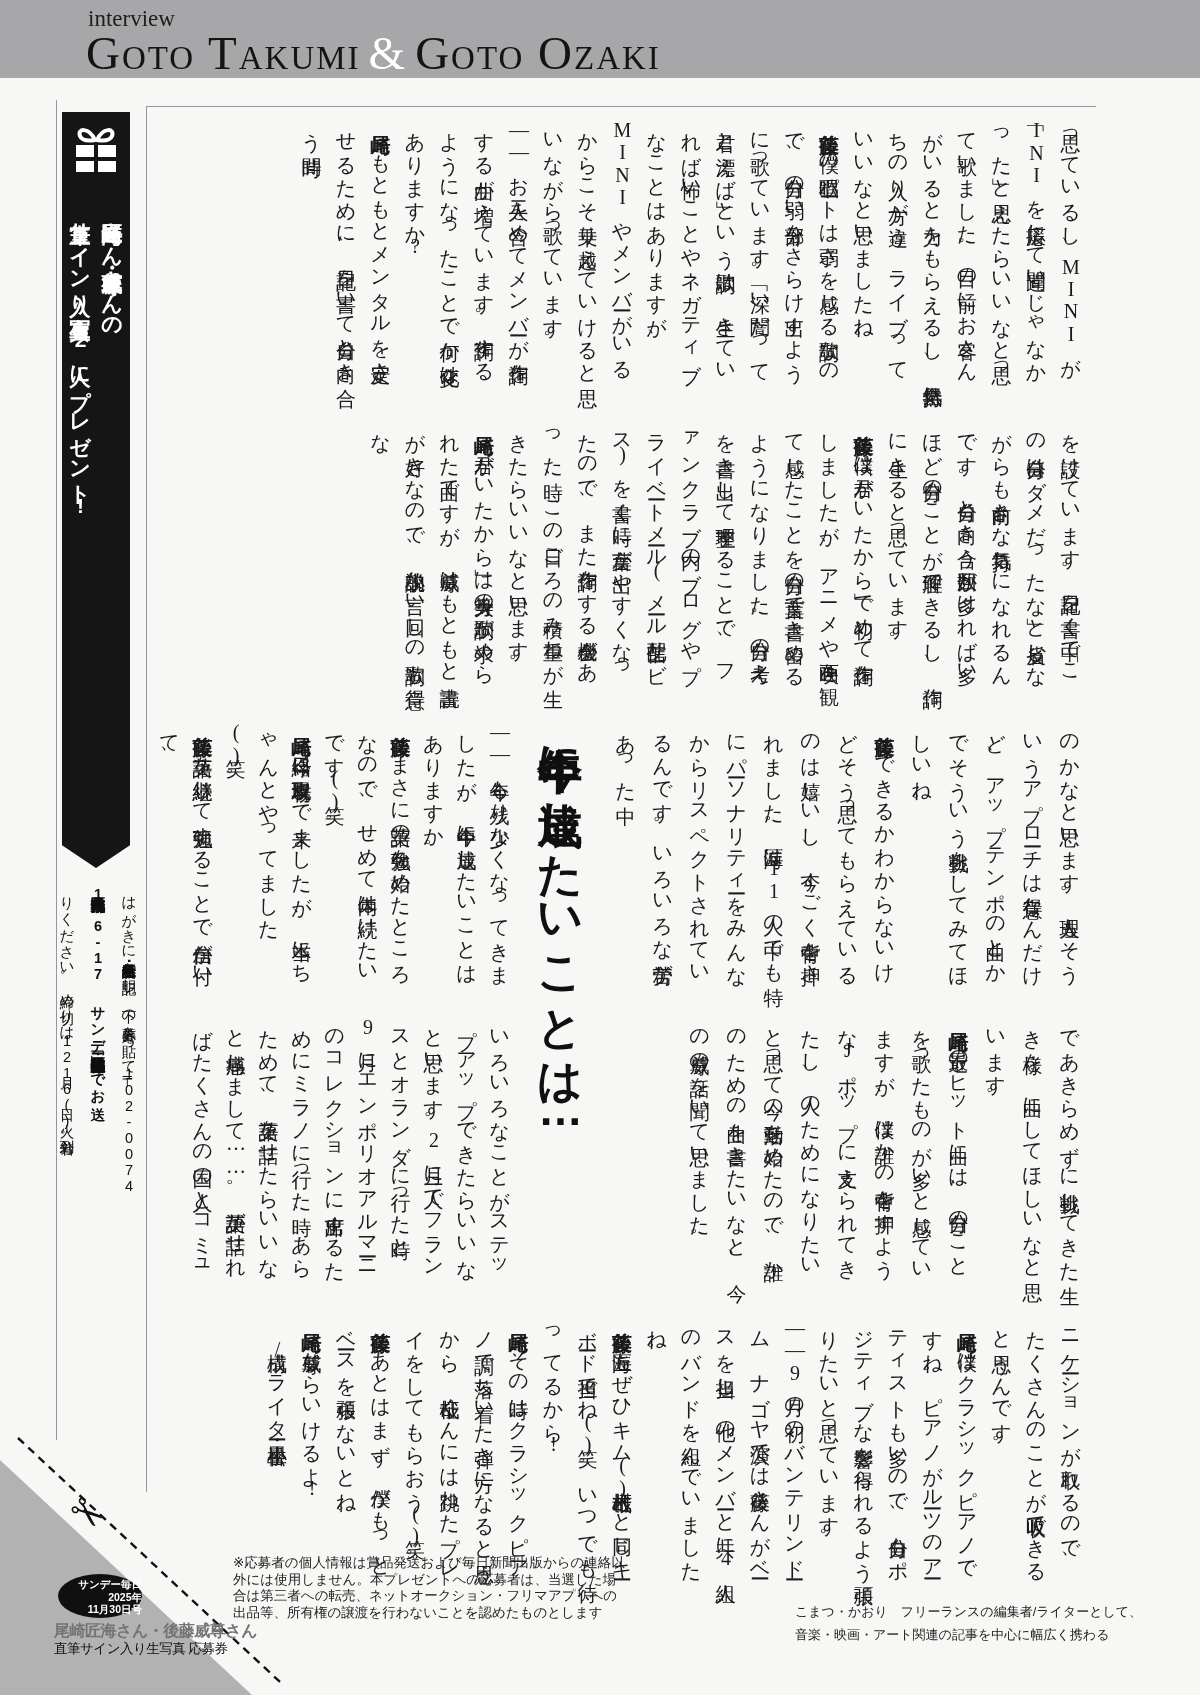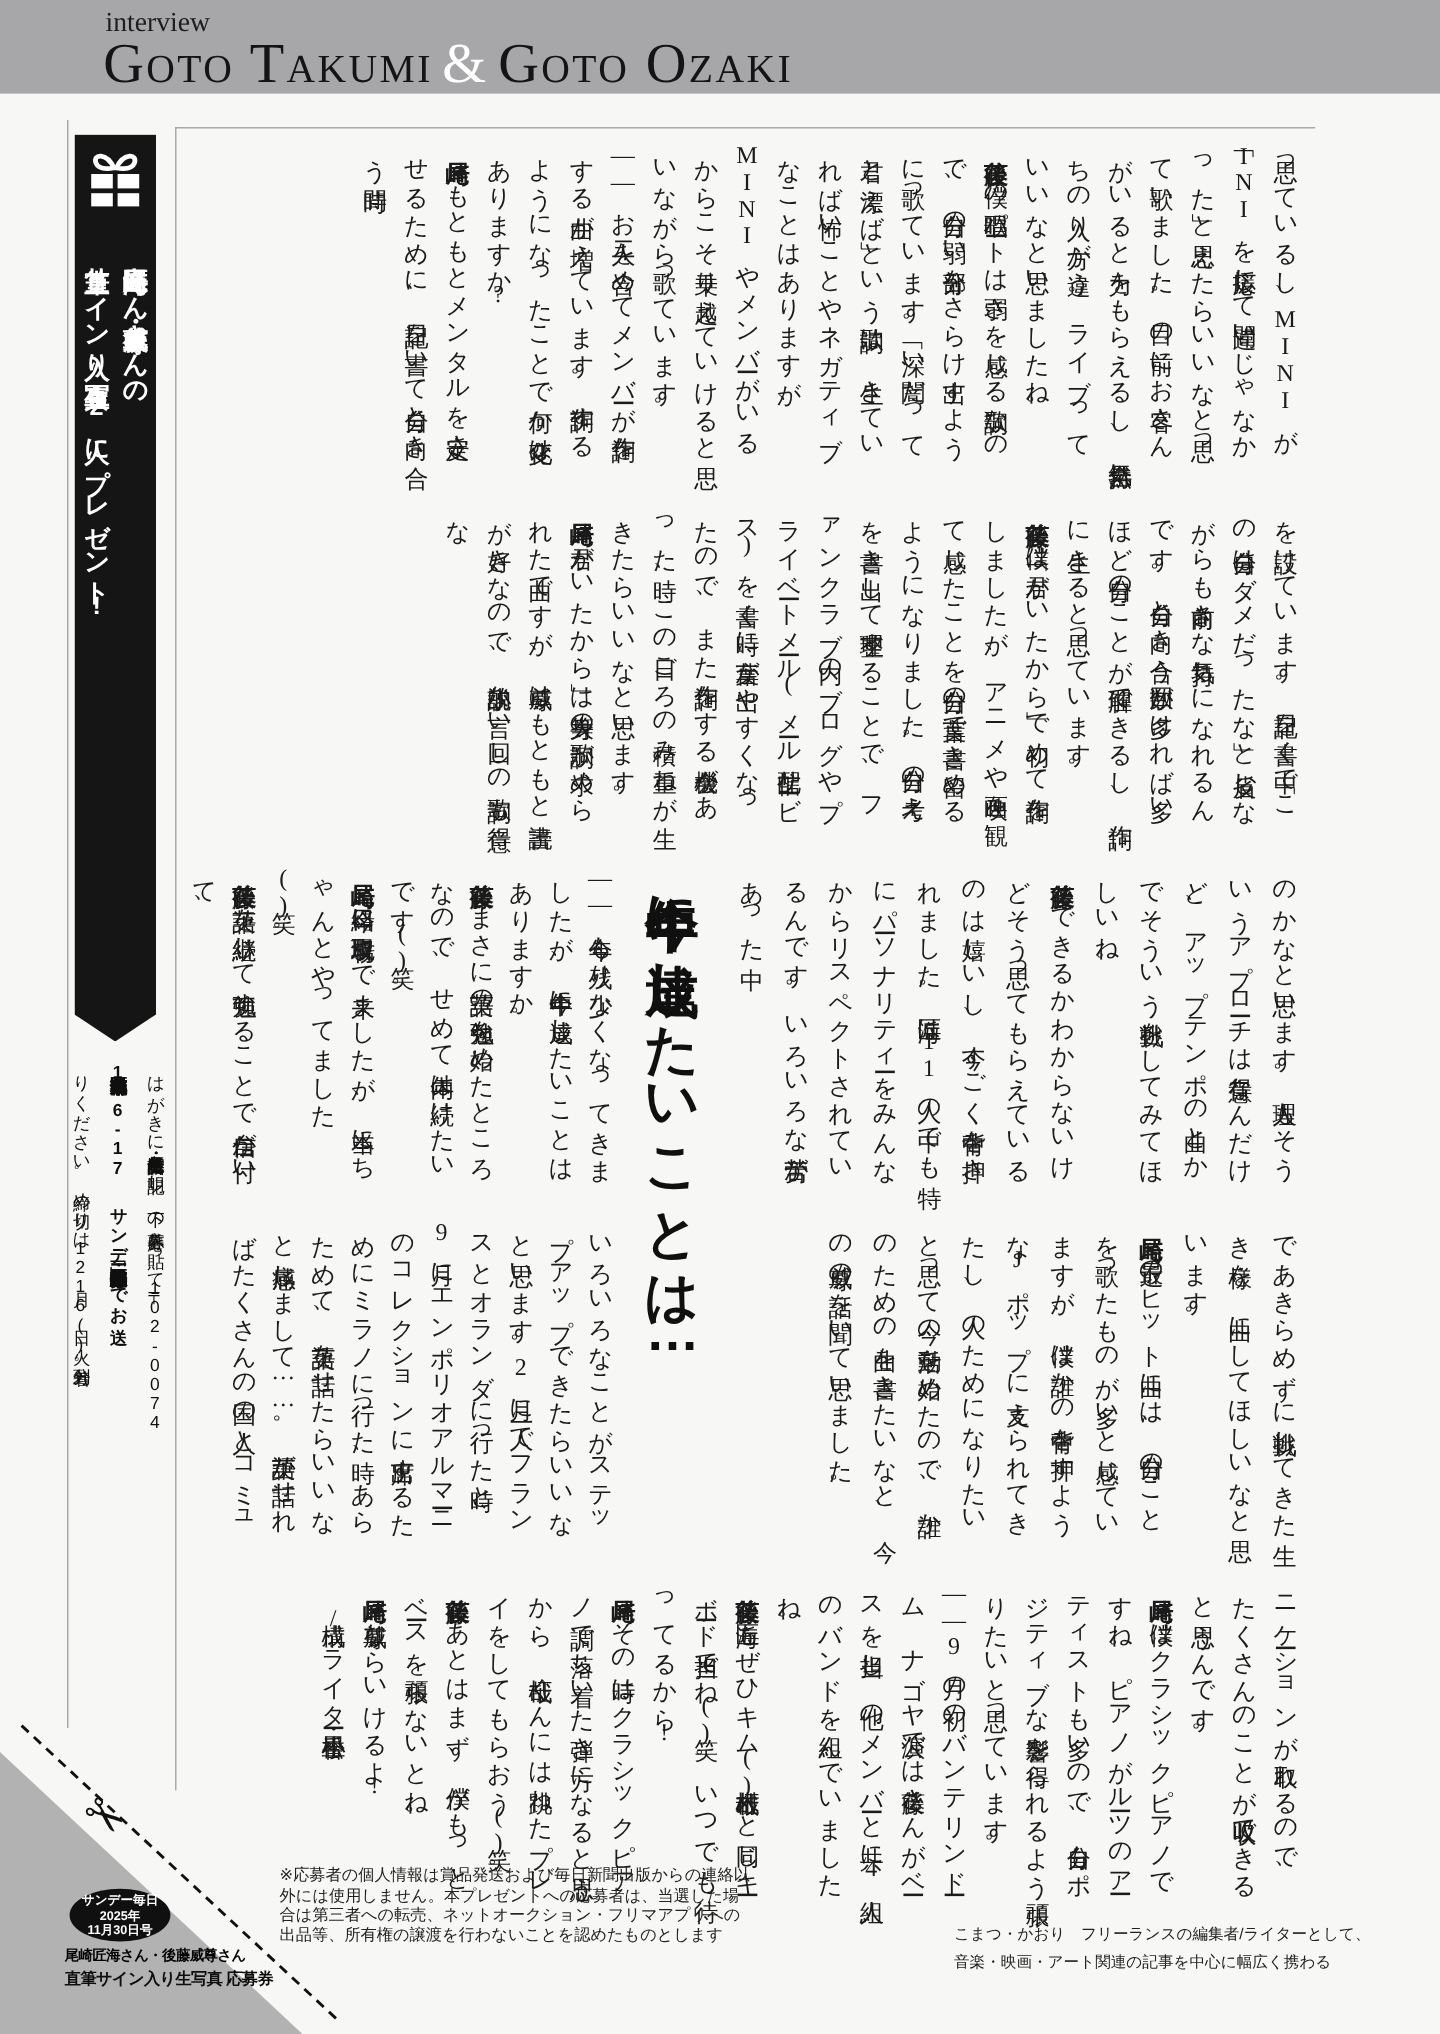--- a/index.html
+++ b/index.html
@@ -46,7 +46,7 @@
   
   .coupon-svg { position:absolute; left:0; top:1428px; }
   .coupon-oval { position:absolute; left:58px; top:1574px; width:84px; height:44px;
-                 background:#101010; border-radius:50%; color:#fff; text-align:center;
+                 background:#101010; border-radius:50%; color:#fff; text-align:right;
                  font-family:"Liberation Sans","DejaVu Sans",sans-serif; font-weight:bold;
                  font-size:10.5px; line-height:12.5px; padding-top:4px; box-sizing:border-box;
                  white-space:pre-line; }

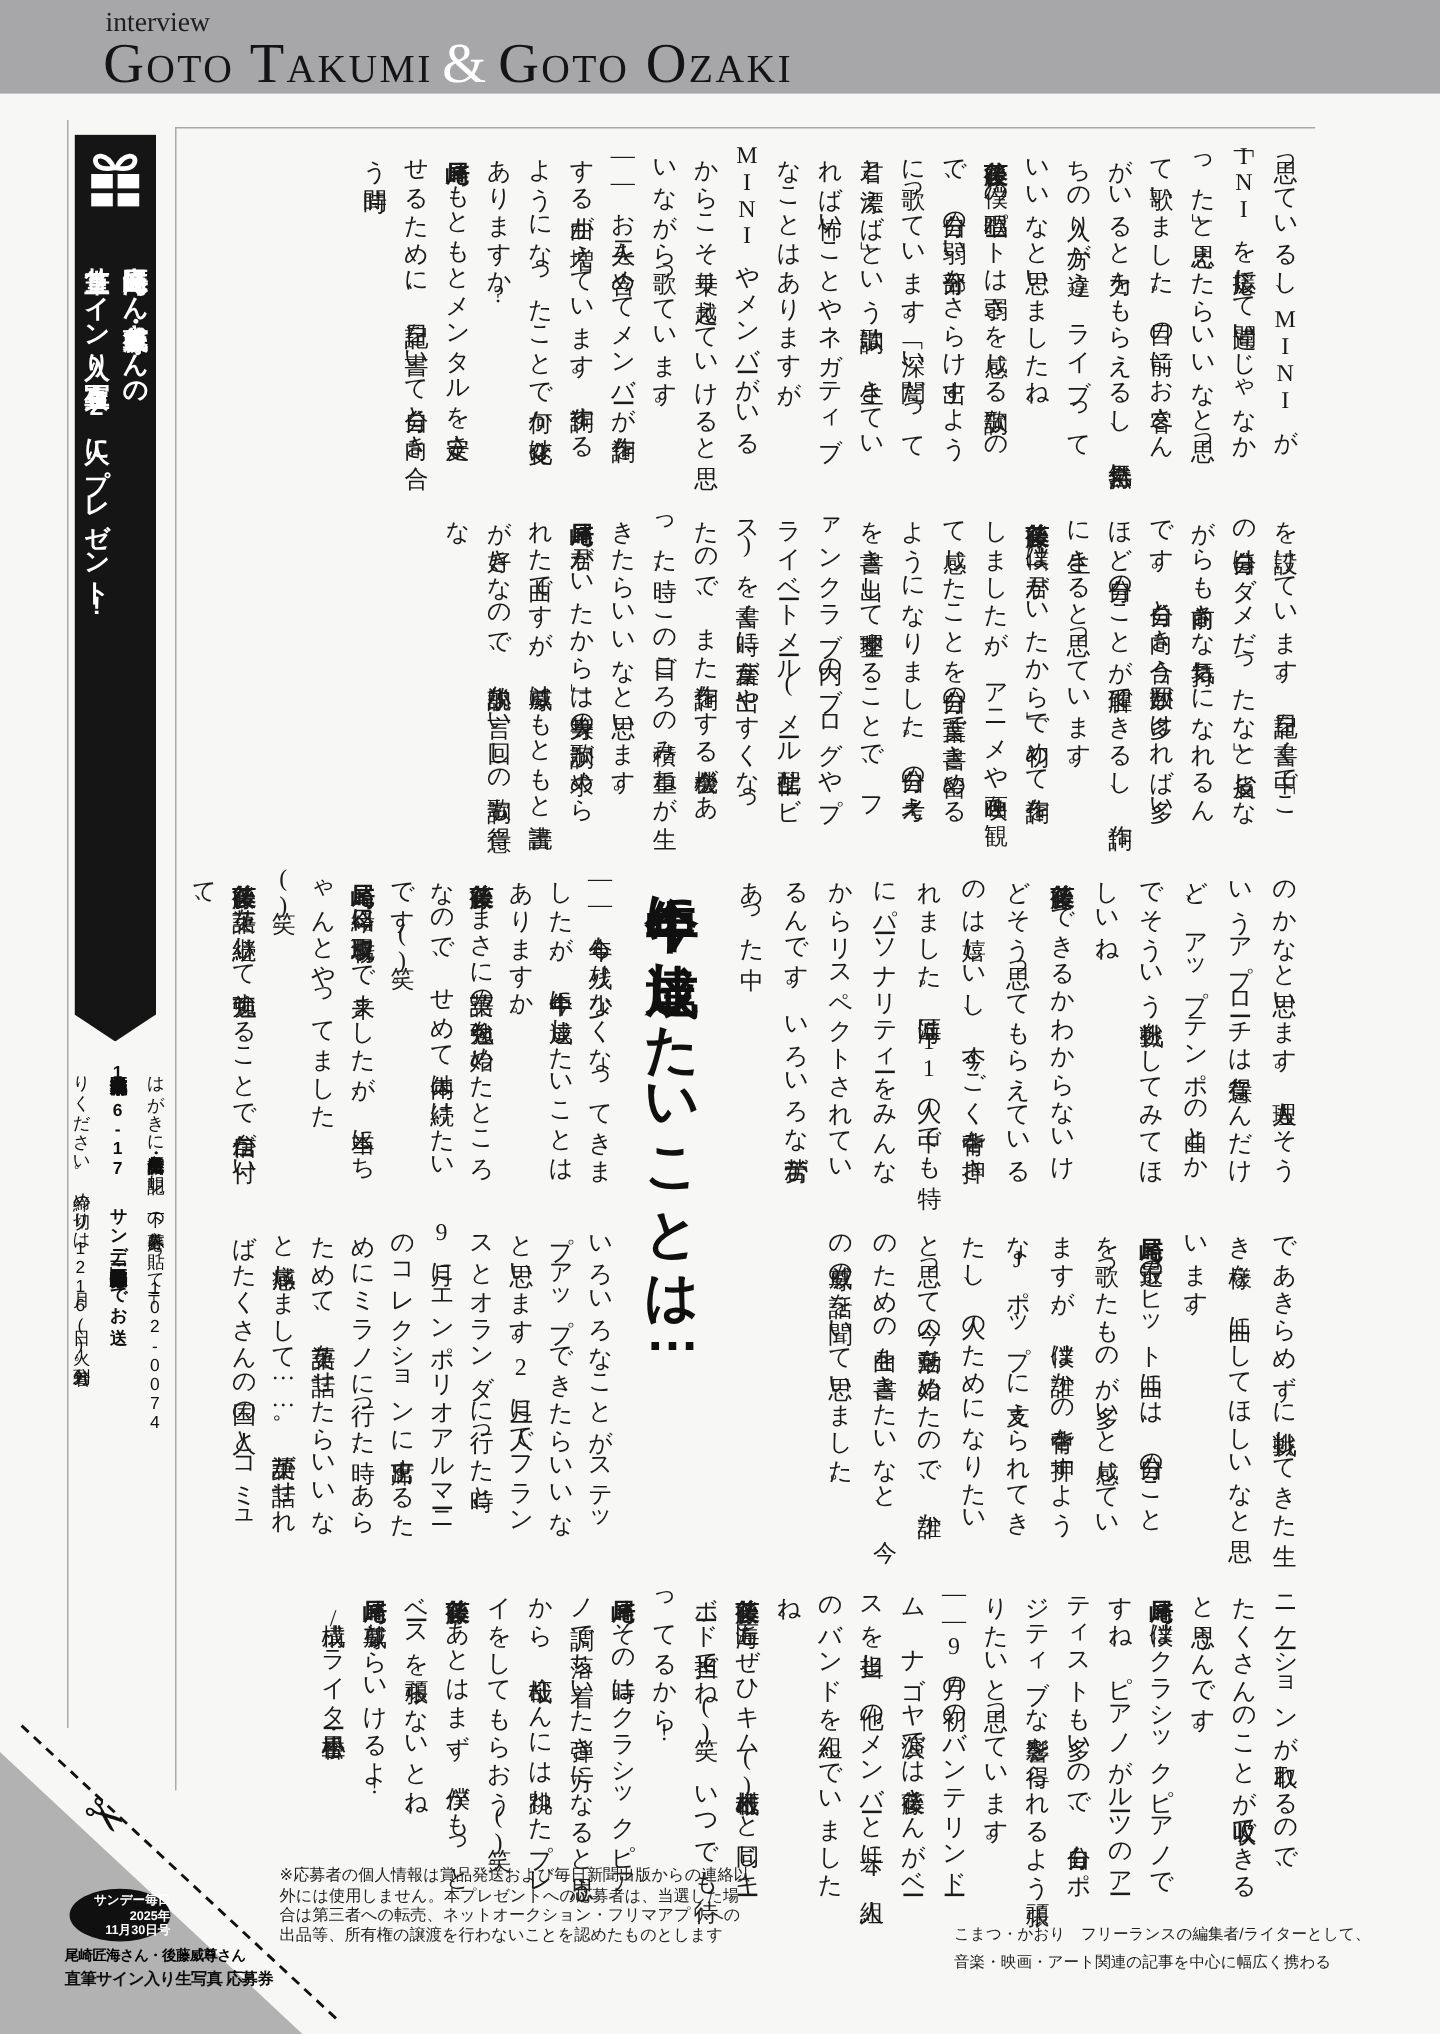--- a/index.html
+++ b/index.html
@@ -50,9 +50,9 @@
                  font-family:"Liberation Sans","DejaVu Sans",sans-serif; font-weight:bold;
                  font-size:10.5px; line-height:12.5px; padding-top:4px; box-sizing:border-box;
                  white-space:pre-line; }
-  .coupon-names { position:absolute; left:54px; top:1621px; color:#000000;
+  .coupon-names { position:absolute; left:54px; top:1621px; color:#737373;
                   font-family:"Liberation Sans","DejaVu Sans",sans-serif; font-weight:bold;
-                  font-size:12px; letter-spacing:-0.5px; white-space:nowrap; }
+                  font-size:16px; letter-spacing:-0.5px; white-space:nowrap; }
   .coupon-item  { position:absolute; left:54px; top:1640px; color:#0e0e0e;
                   font-family:"Liberation Sans","DejaVu Sans",sans-serif; font-weight:bold;
                   font-size:13.5px; letter-spacing:-0.5px; white-space:nowrap; }

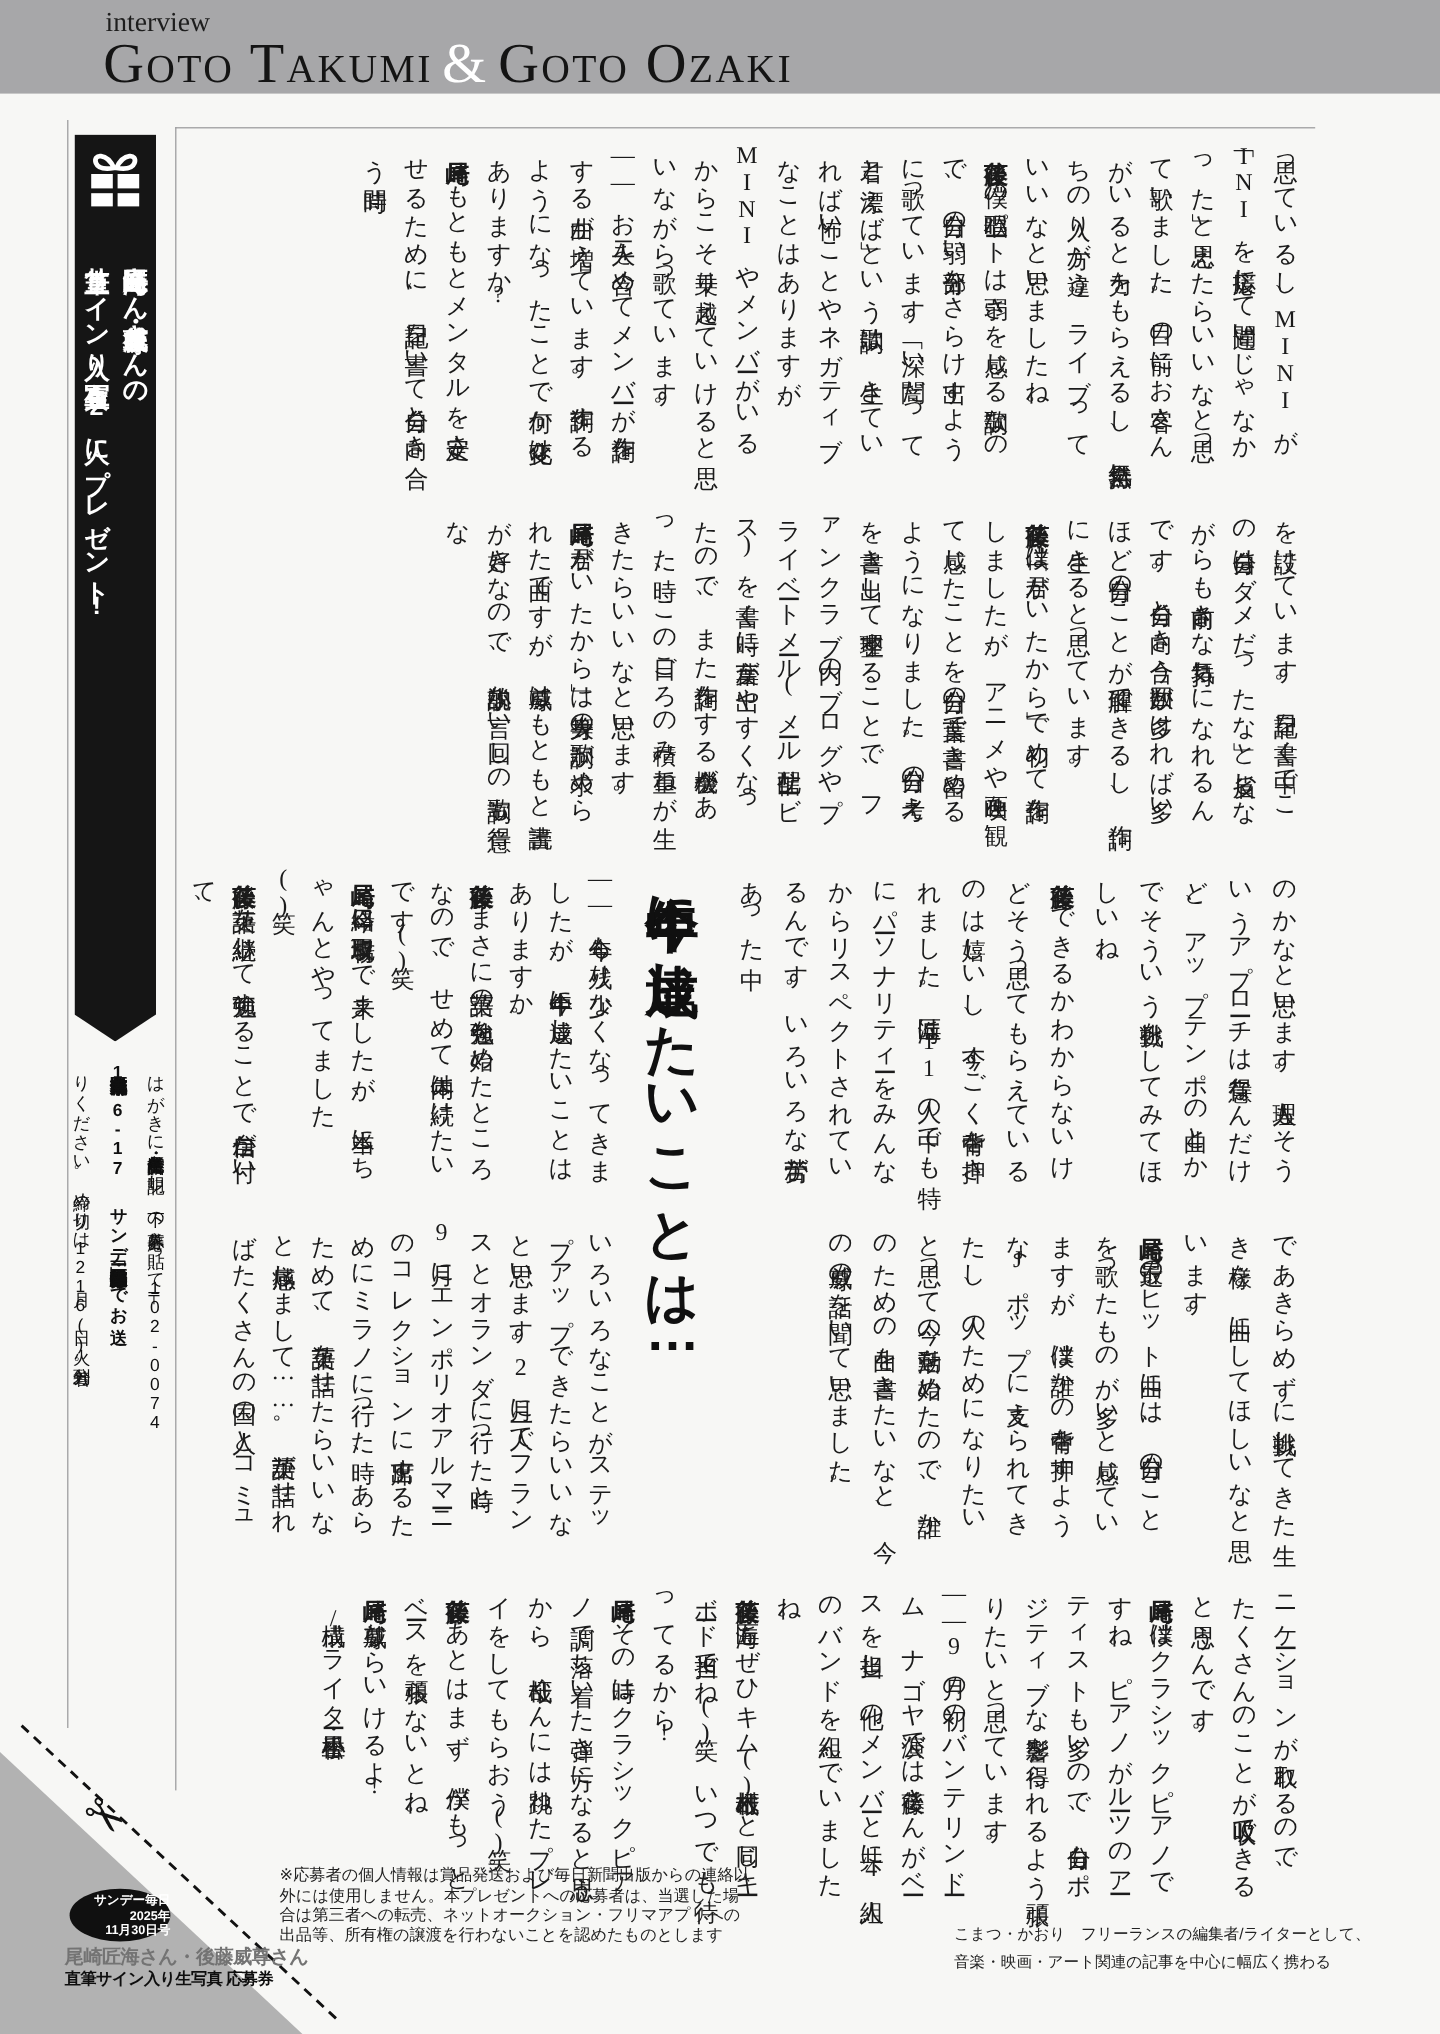--- a/index.html
+++ b/index.html
@@ -54,7 +54,7 @@
                   font-family:"Liberation Sans","DejaVu Sans",sans-serif; font-weight:bold;
                   font-size:16px; letter-spacing:-0.5px; white-space:nowrap; }
   .coupon-item  { position:absolute; left:54px; top:1640px; color:#0e0e0e;
-                  font-family:"Liberation Sans","DejaVu Sans",sans-serif; font-weight:bold;
+                  font-family:"Liberation Sans","DejaVu Sans",sans-serif; font-weight:normal;
                   font-size:13.5px; letter-spacing:-0.5px; white-space:nowrap; }
   
   .disclaimer { position:absolute; left:233px; top:1555px; width:445px;

